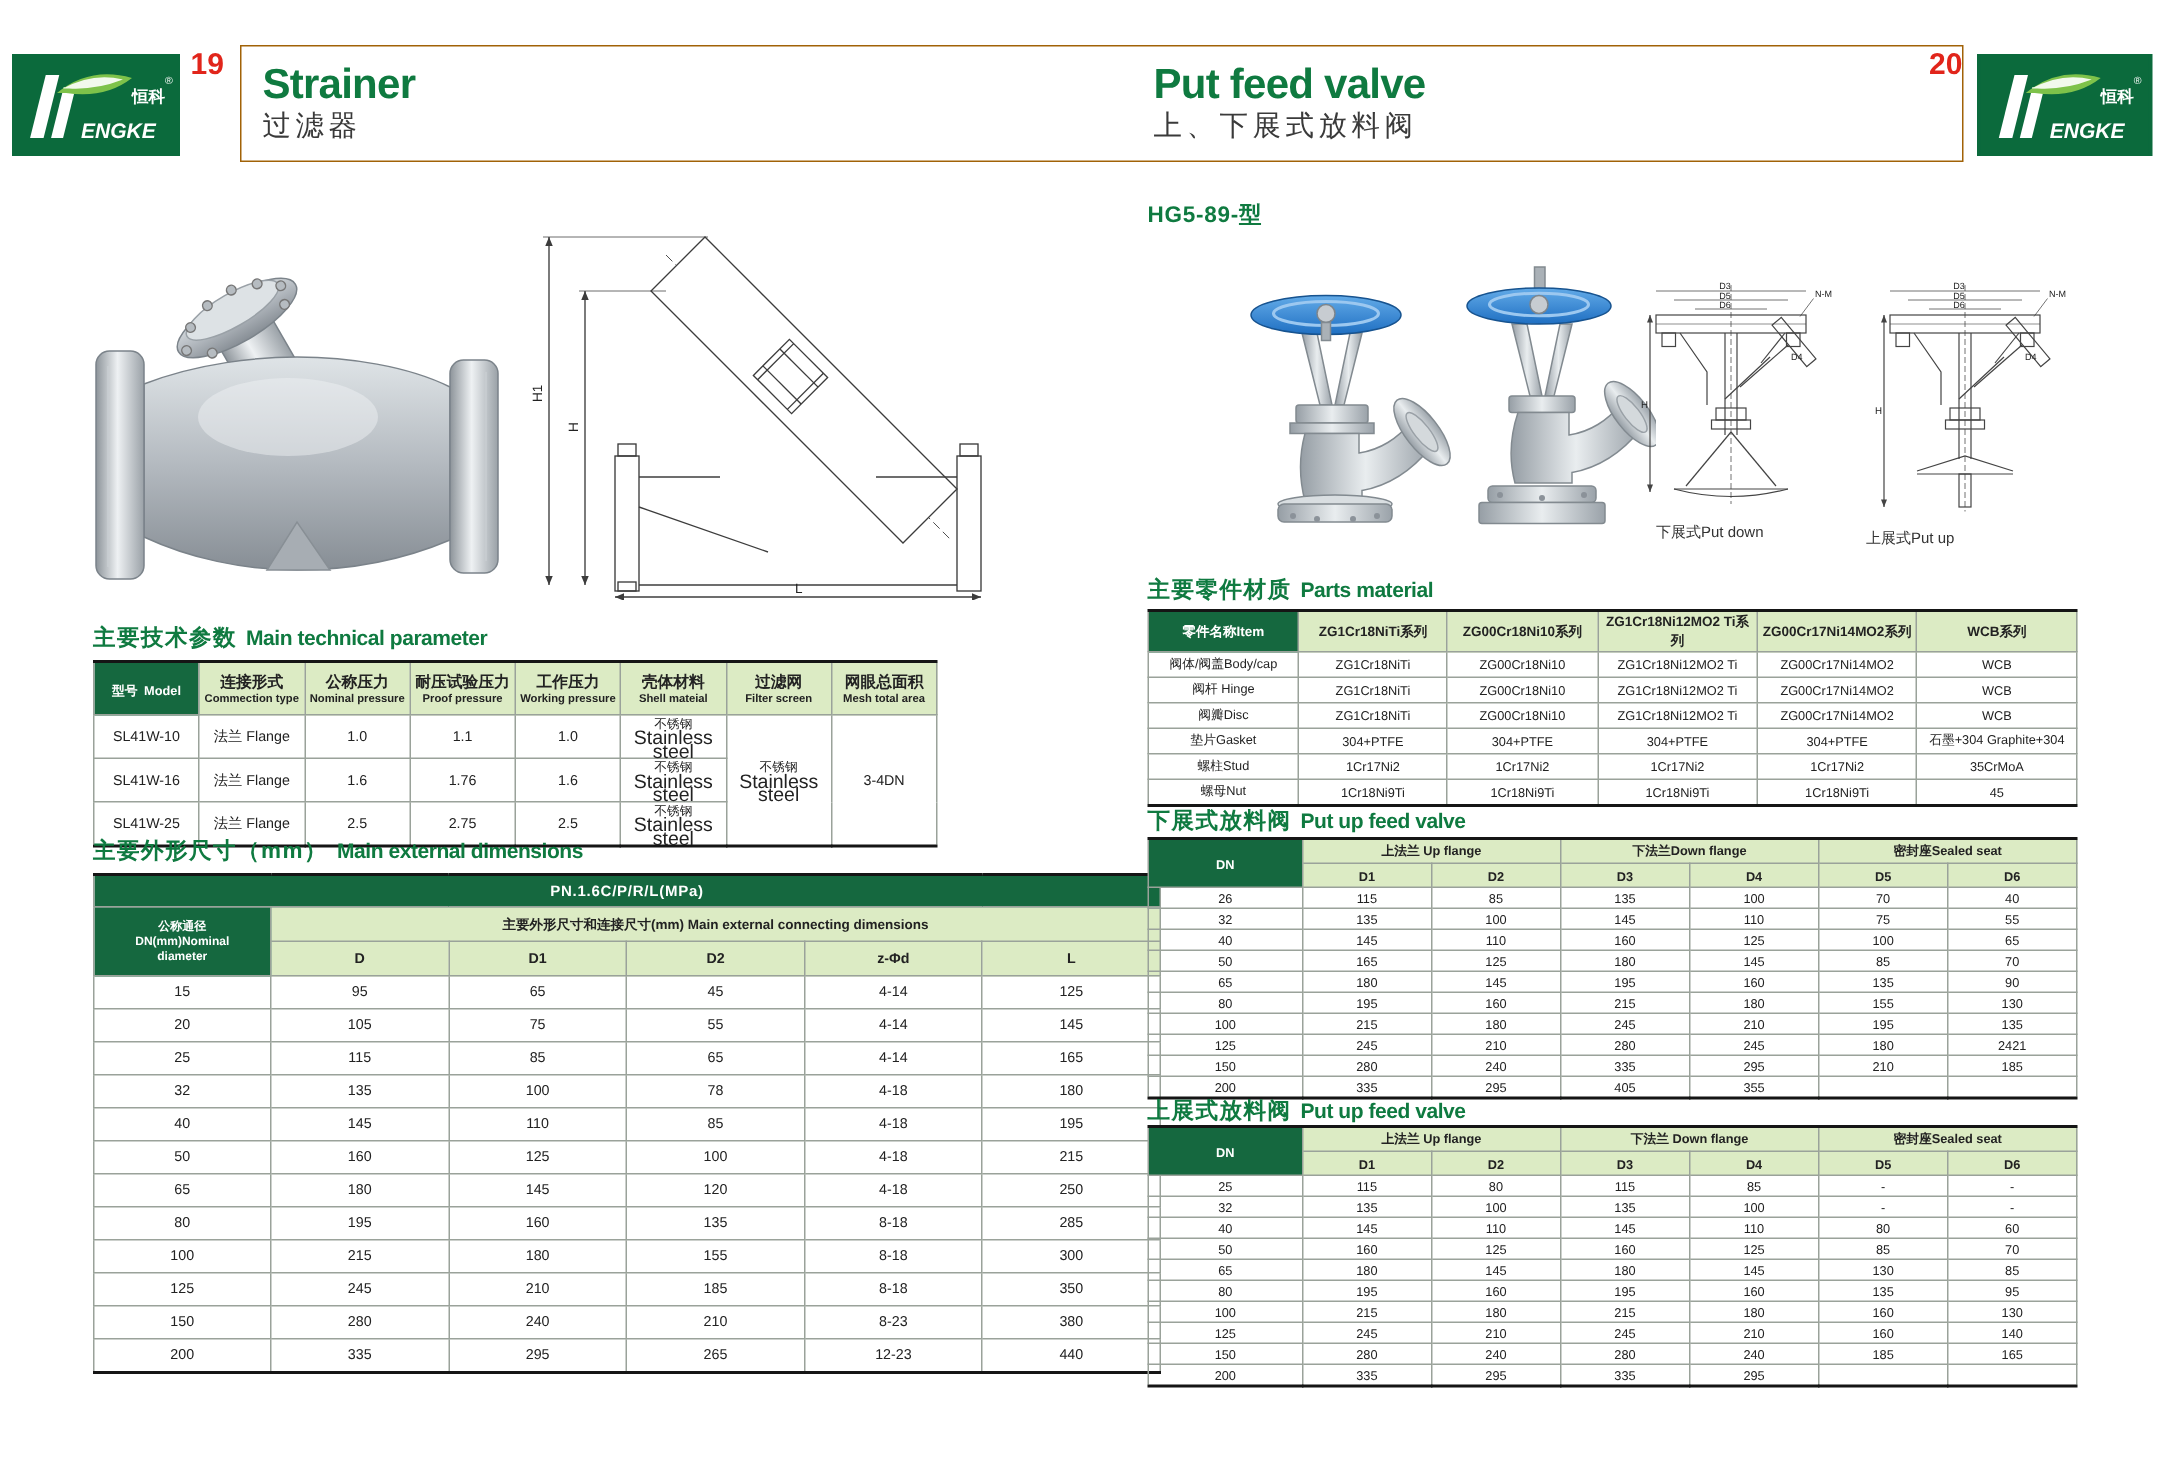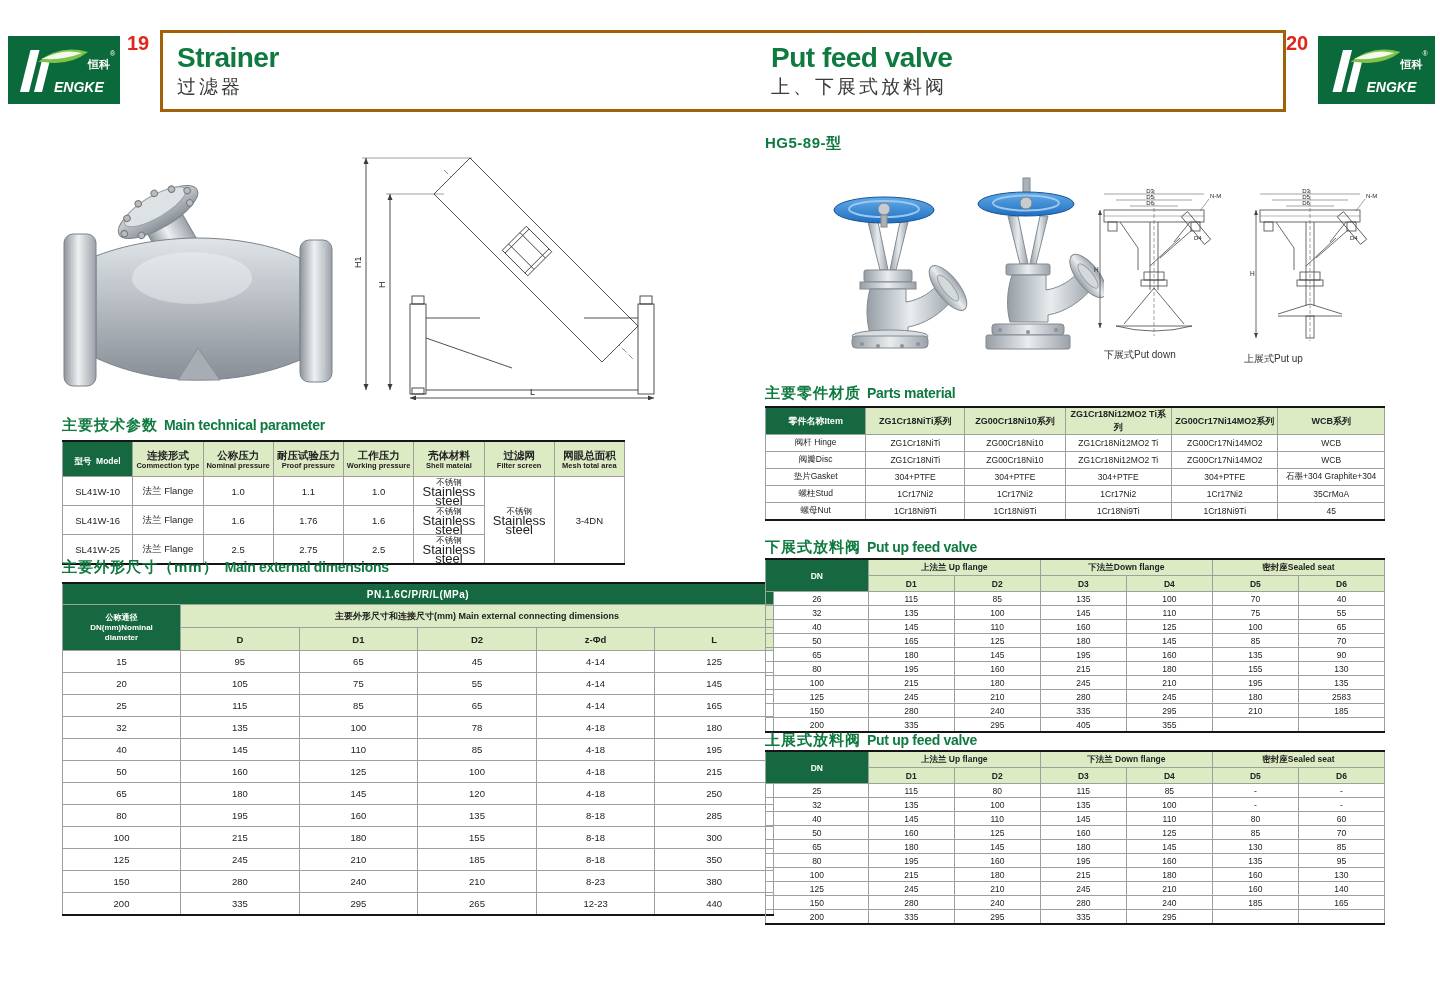--- a/index.html
+++ b/index.html
@@ -10,7 +10,7 @@
   
   .logo-box{background:#0b6a3c;}
   .pageno{font-size:20px;font-weight:bold;color:#e1251b;}
-  .titlebox{border:3px solid #a16207;background:#fff;}
+  .titlebox{border:1px solid #a16207;background:#fff;padding-left:27px;}
   .title-group{position:absolute;top:9px;}
   .title-en{font-size:28px;font-weight:bold;color:#0f7a40;letter-spacing:-0.5px;line-height:32px;}
   .title-zh{font-size:19px;color:#3a3a3a;letter-spacing:3px;line-height:26px;}

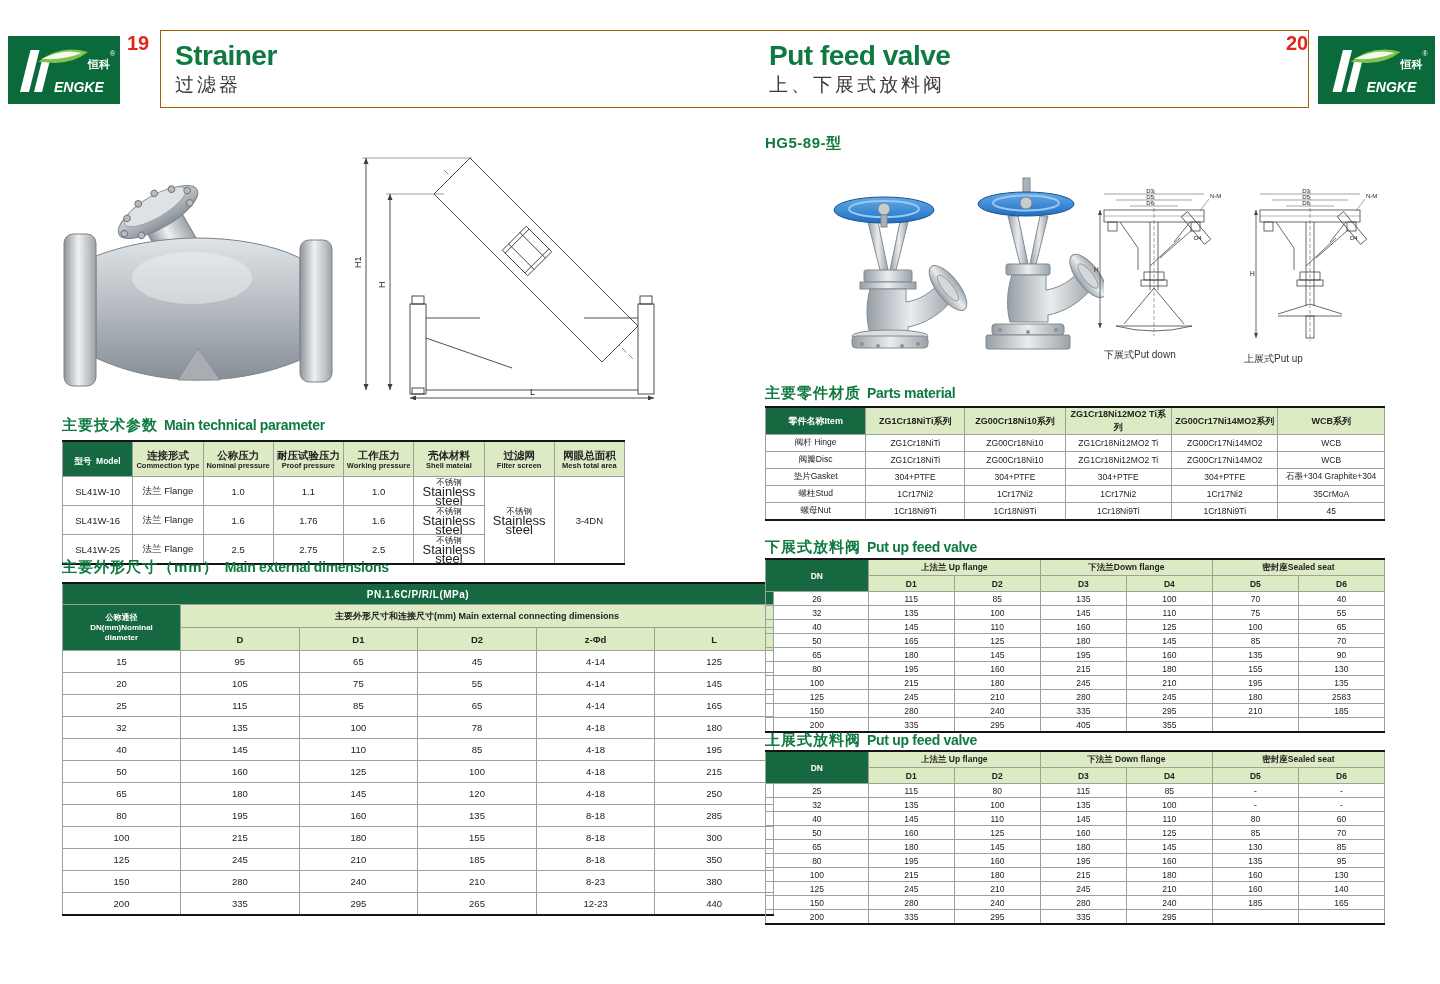--- a/index.html
+++ b/index.html
@@ -555,6 +555,14 @@
     </thead>
     <tbody>
         <tr>
+          <td>阀体/阀盖Body/cap</td>
+          <td>ZG1Cr18NiTi</td>
+          <td>ZG00Cr18Ni10</td>
+          <td>ZG1Cr18Ni12MO2 Ti</td>
+          <td>ZG00Cr17Ni14MO2</td>
+          <td>WCB</td>
+        </tr>
+        <tr>
           <td>阀杆 Hinge</td>
           <td>ZG1Cr18NiTi</td>
           <td>ZG00Cr18Ni10</td>

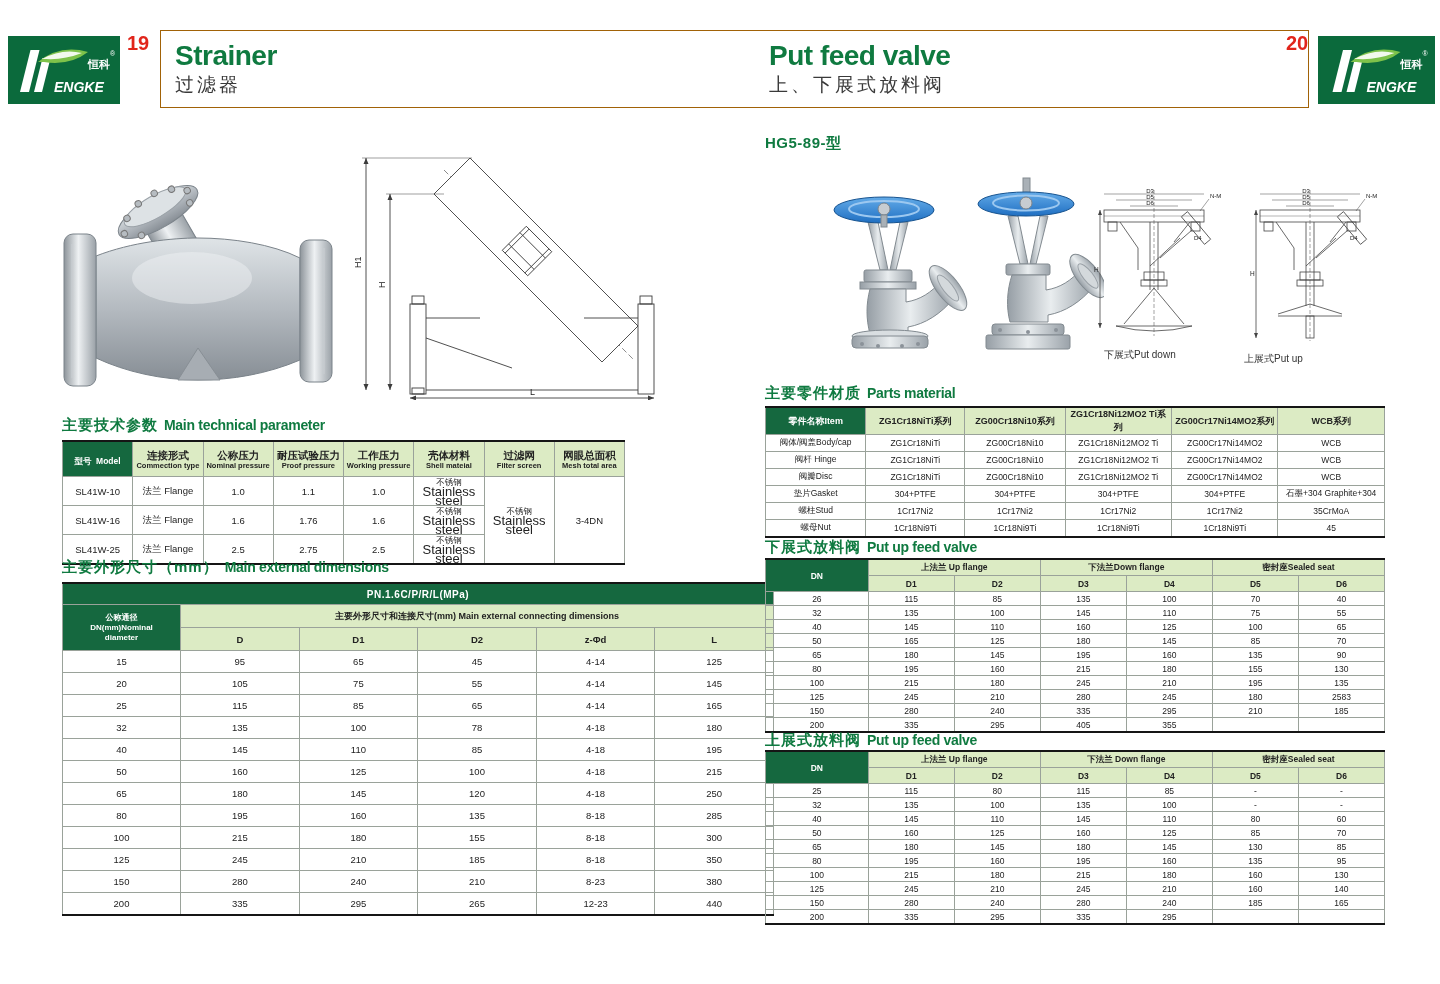--- a/index.html
+++ b/index.html
@@ -706,7 +706,7 @@
           <td>280</td>
           <td>245</td>
           <td>180</td>
-          <td>2583</td>
+          <td>2421</td>
         </tr>
         <tr>
           <td>150</td>

